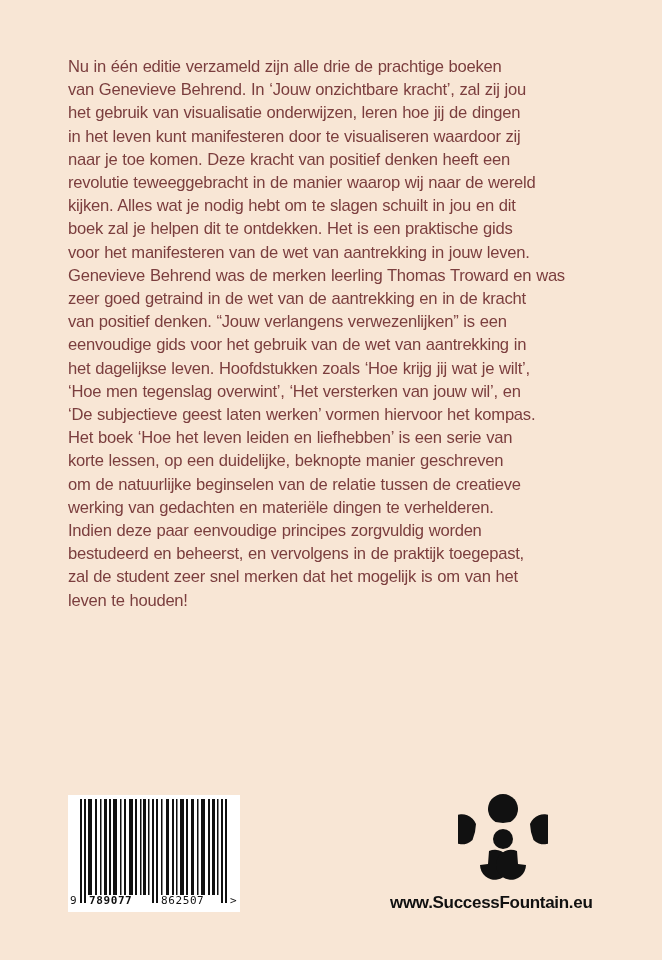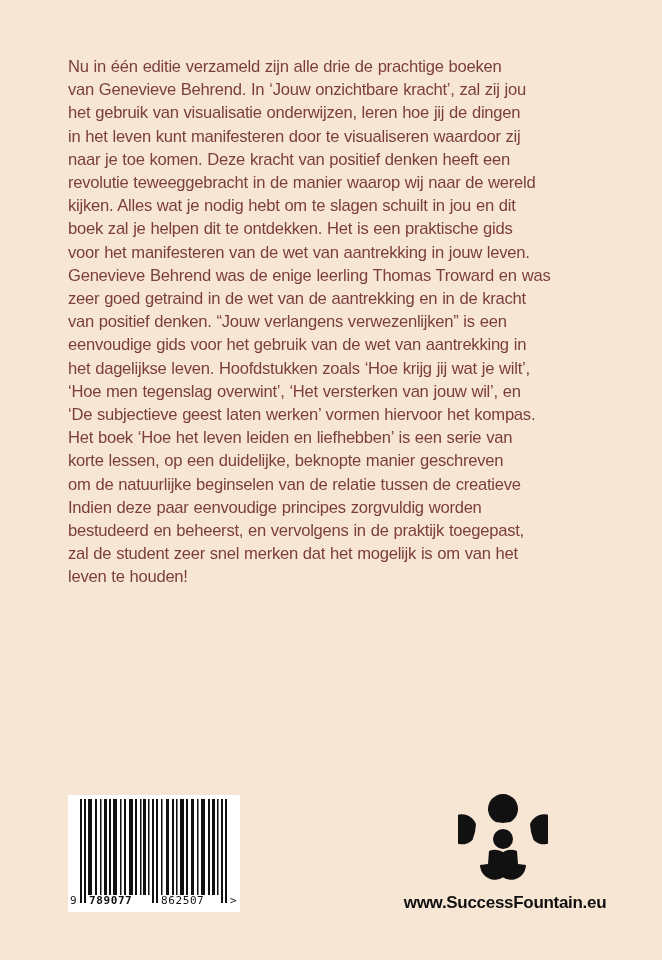--- a/index.html
+++ b/index.html
@@ -89,7 +89,7 @@
   <span class="line">kijken. Alles wat je nodig hebt om te slagen schuilt in jou en dit</span>
   <span class="line">boek zal je helpen dit te ontdekken. Het is een praktische gids</span>
   <span class="line">voor het manifesteren van de wet van aantrekking in jouw leven.</span>
-  <span class="line">Genevieve Behrend was de enige leerling Thomas Troward en was</span>
+  <span class="line">Genevieve Behrend was de merken leerling Thomas Troward en was</span>
   <span class="line">zeer goed getraind in de wet van de aantrekking en in de kracht</span>
   <span class="line">van positief  denken. “Jouw verlangens verwezenlijken” is een</span>
   <span class="line">eenvoudige gids voor het gebruik van de wet van aantrekking in</span>

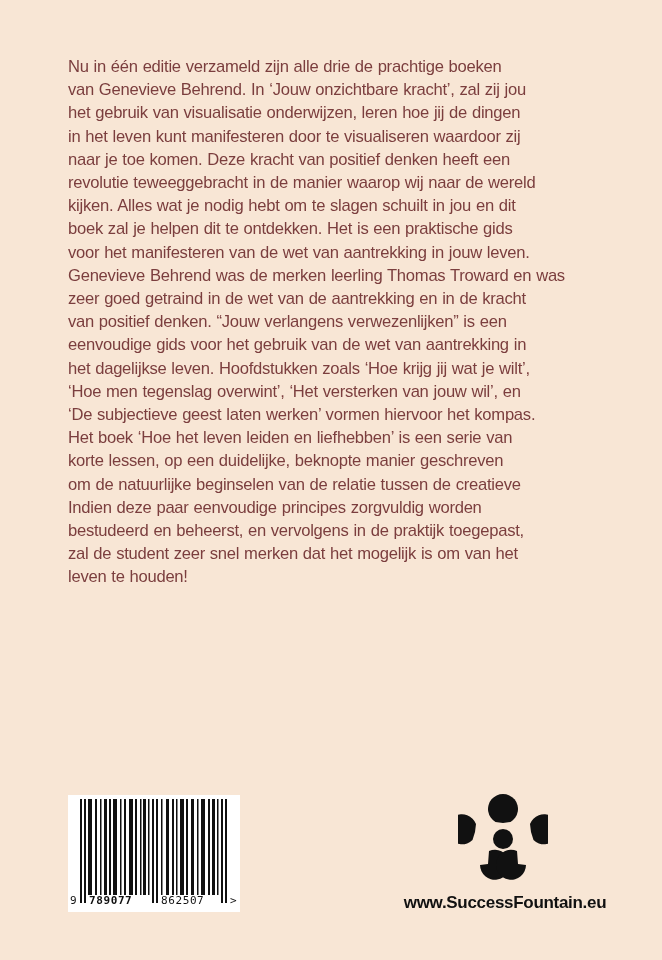--- a/index.html
+++ b/index.html
@@ -99,6 +99,7 @@
   <span class="line">Het boek ‘Hoe het leven leiden en liefhebben’ is een serie van</span>
   <span class="line">korte lessen, op een duidelijke, beknopte manier geschreven</span>
   <span class="line">om de natuurlijke beginselen van de relatie tussen de creatieve</span>
+  <span class="line">werking van gedachten en materiële dingen te verhelderen.</span>
   <span class="line">Indien deze paar eenvoudige principes zorgvuldig worden</span>
   <span class="line">bestudeerd en beheerst, en vervolgens in de praktijk toegepast,</span>
   <span class="line">zal de student zeer snel merken dat het mogelijk is om van het</span>

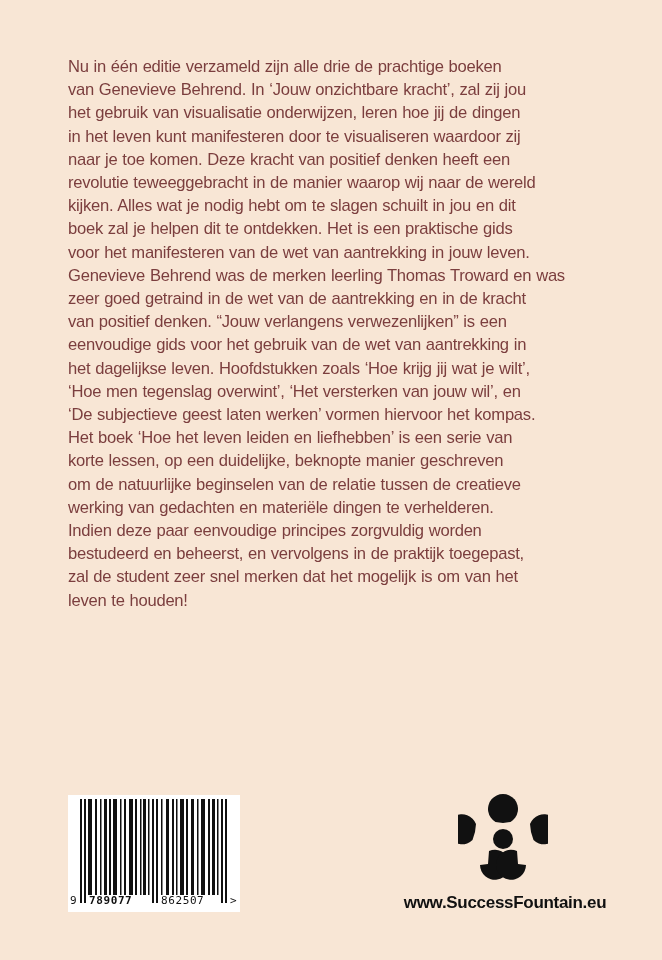--- a/index.html
+++ b/index.html
@@ -73,7 +73,7 @@
     font-size: 17px;
     font-weight: bold;
     letter-spacing: -0.3px;
-    text-align: center;
+    text-align: left;
   }
 </style>
 </head>

